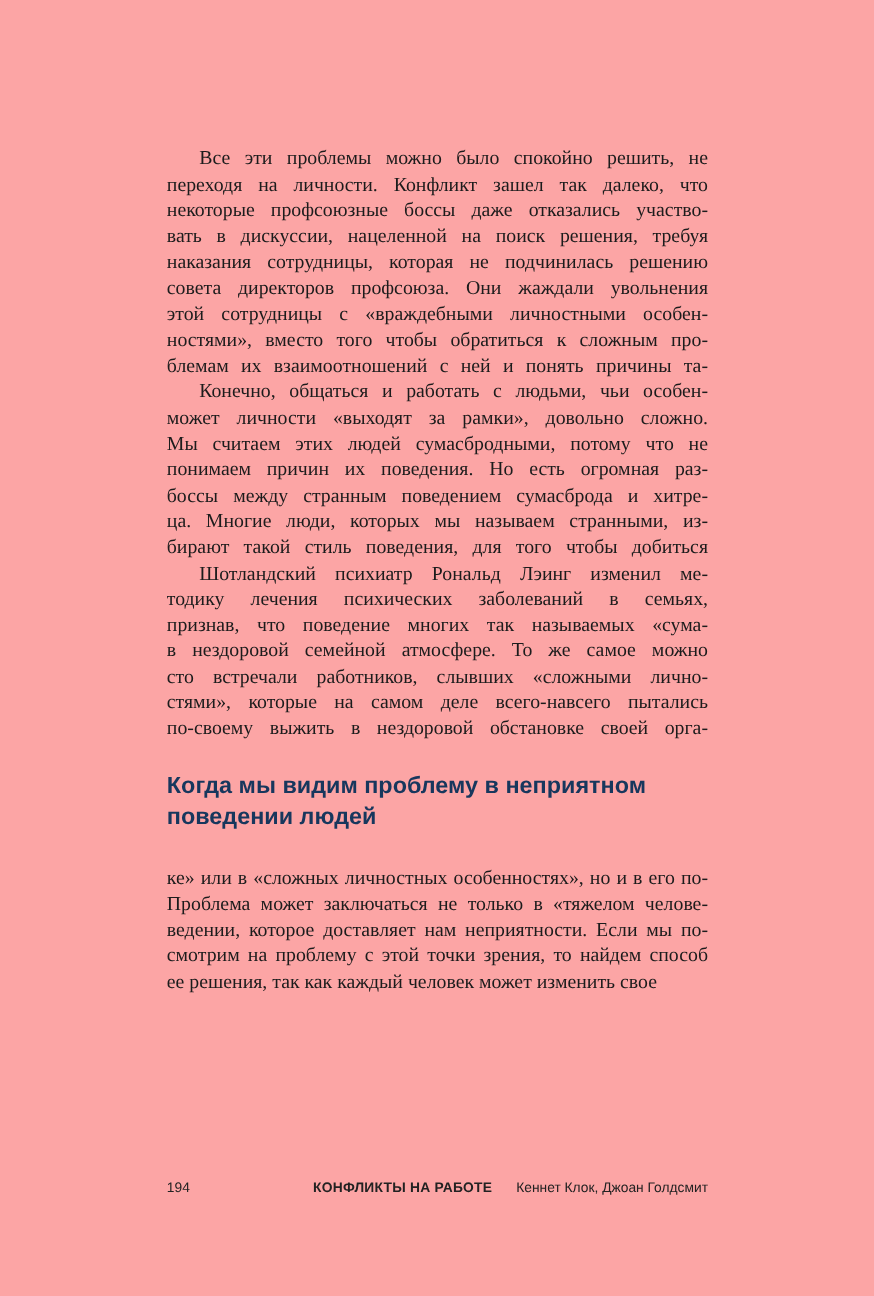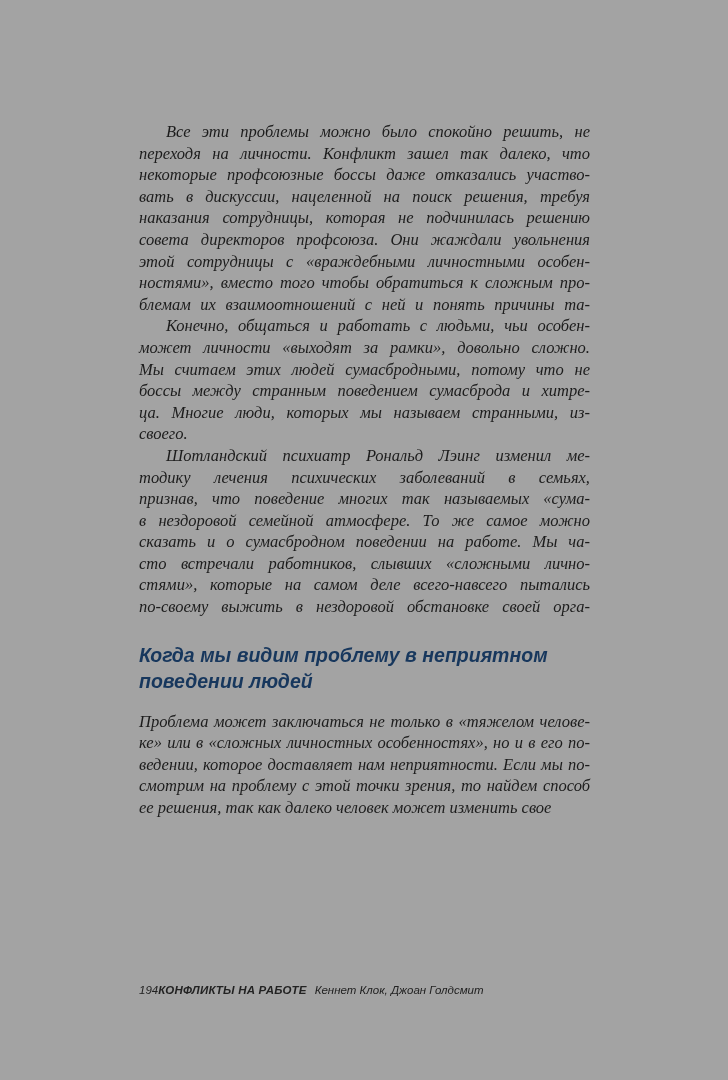--- a/index.html
+++ b/index.html
@@ -11,11 +11,10 @@
     position: relative;
     width: 728px;
     height: 1080px;
-    background: #a3a3a3;
+    background: #fca5a5;
     overflow: hidden;
     font-family: "Liberation Serif", serif;
     color: #1c1c1c;
-    font-style: italic;
   }
   .content {
     position: absolute;

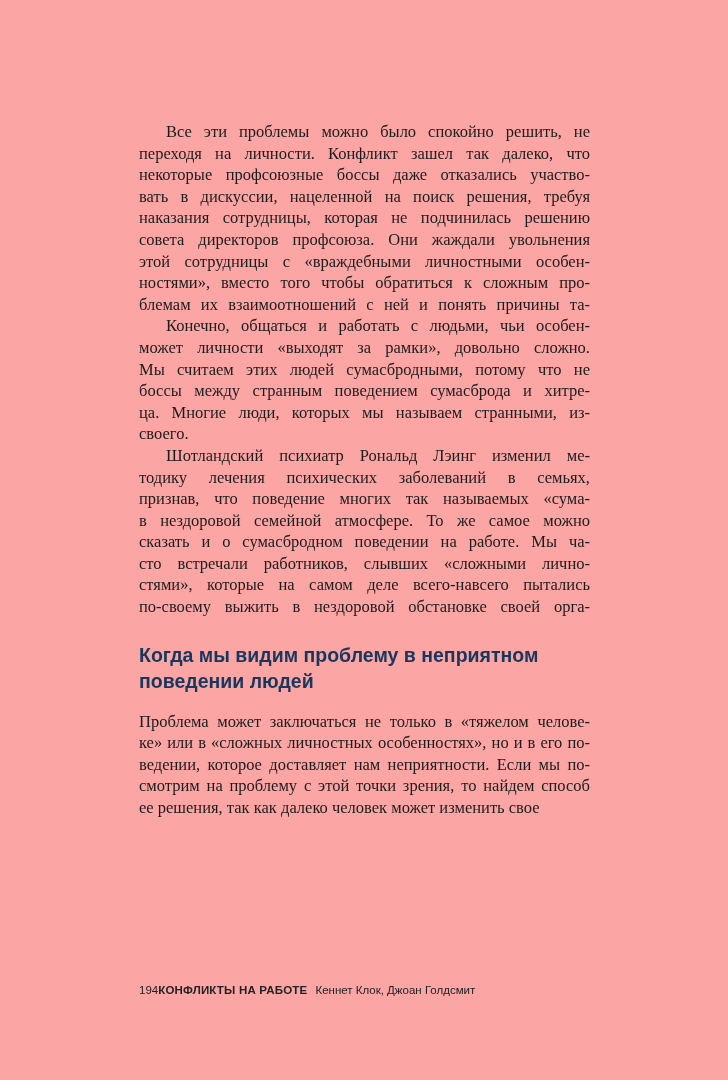--- a/index.html
+++ b/index.html
@@ -93,6 +93,7 @@
         <div class="line">Конечно, общаться и работать с людьми, чьи особен-</div>
         <div class="line">может личности «выходят за рамки», довольно сложно.</div>
         <div class="line">Мы считаем этих людей сумасбродными, потому что не</div>
+        <div class="line">понимаем причин их поведения. Но есть огромная раз-</div>
         <div class="line">боссы между странным поведением сумасброда и хитре-</div>
         <div class="line">ца. Многие люди, которых мы называем странными, из-</div>
         <div class="line line-last">своего.</div>

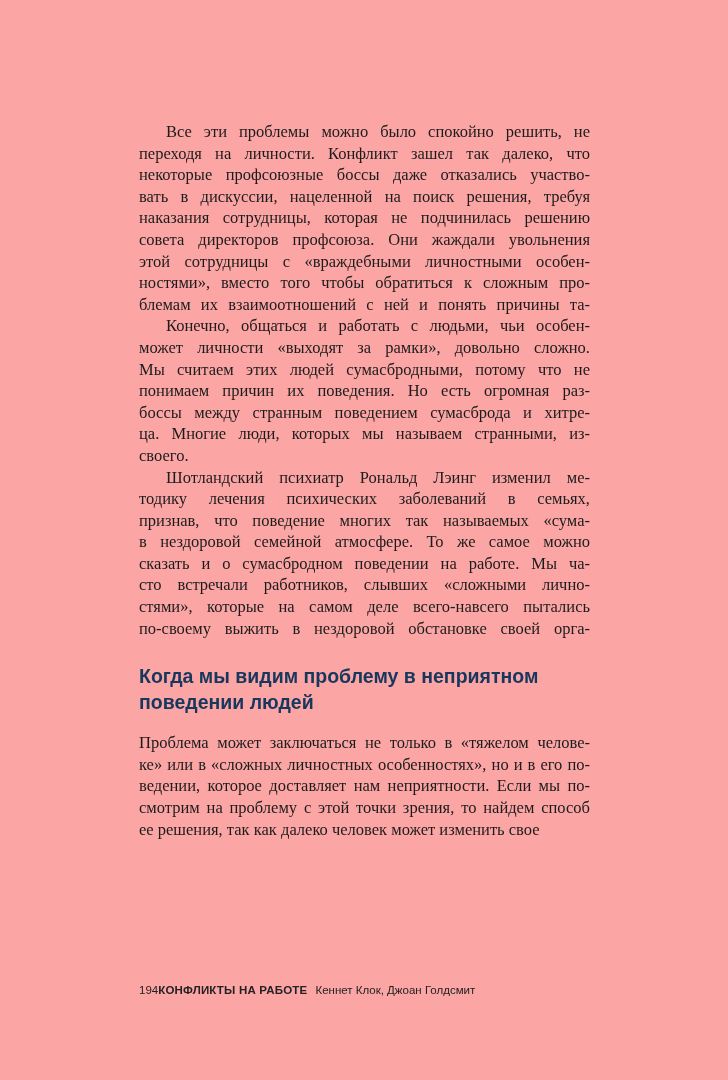--- a/index.html
+++ b/index.html
@@ -96,6 +96,7 @@
         <div class="line">понимаем причин их поведения. Но есть огромная раз-</div>
         <div class="line">боссы между странным поведением сумасброда и хитре-</div>
         <div class="line">ца. Многие люди, которых мы называем странными, из-</div>
+        <div class="line">бирают такой стиль поведения, для того чтобы добиться</div>
         <div class="line line-last">своего.</div>
       </div>
 

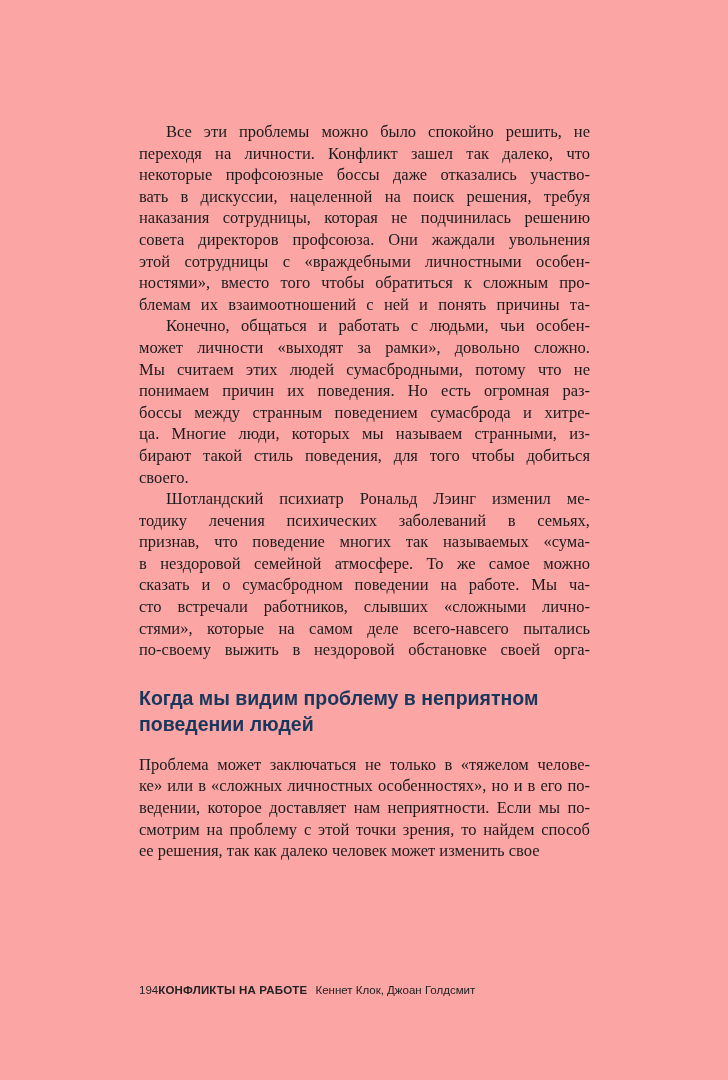--- a/index.html
+++ b/index.html
@@ -97,7 +97,6 @@
         <div class="line">боссы между странным поведением сумасброда и хитре-</div>
         <div class="line">ца. Многие люди, которых мы называем странными, из-</div>
         <div class="line">бирают такой стиль поведения, для того чтобы добиться</div>
-        <div class="line line-last">своего.</div>
       </div>
 
     <div class="para indent">

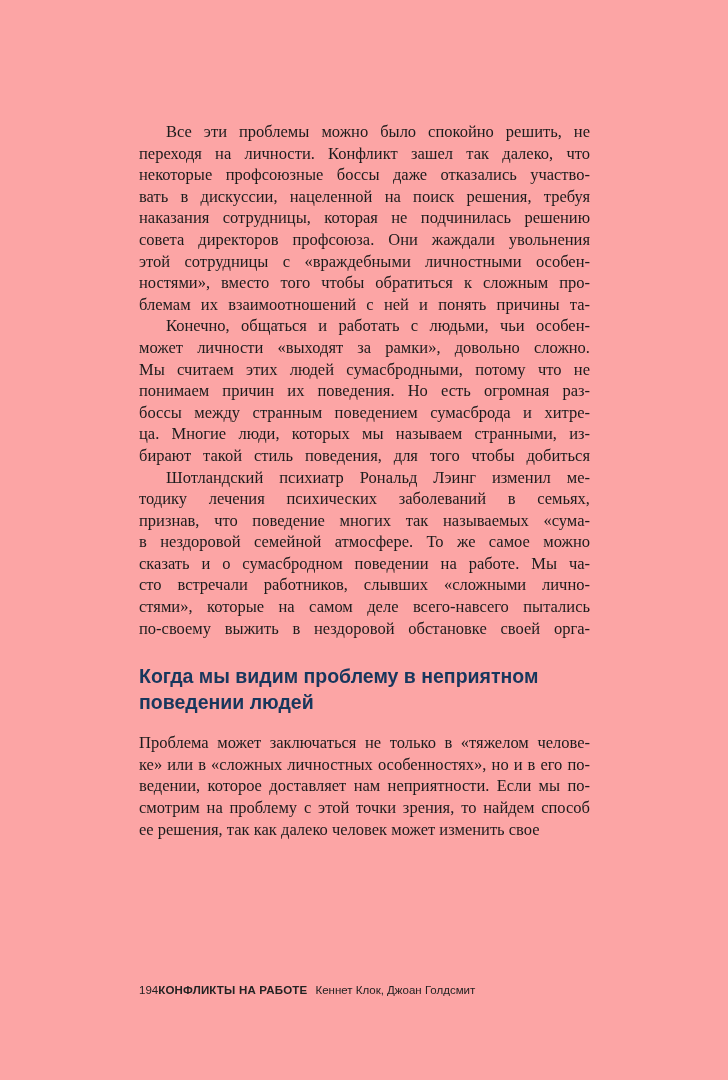--- a/index.html
+++ b/index.html
@@ -104,7 +104,6 @@
         <div class="line">тодику лечения психических заболеваний в семьях,</div>
         <div class="line">признав, что поведение многих так называемых «сума-</div>
         <div class="line">в нездоровой семейной атмосфере. То же самое можно</div>
-        <div class="line">сказать и о сумасбродном поведении на работе. Мы ча-</div>
         <div class="line">сто встречали работников, слывших «сложными лично-</div>
         <div class="line">стями», которые на самом деле всего-навсего пытались</div>
         <div class="line">по-своему выжить в нездоровой обстановке своей орга-</div>

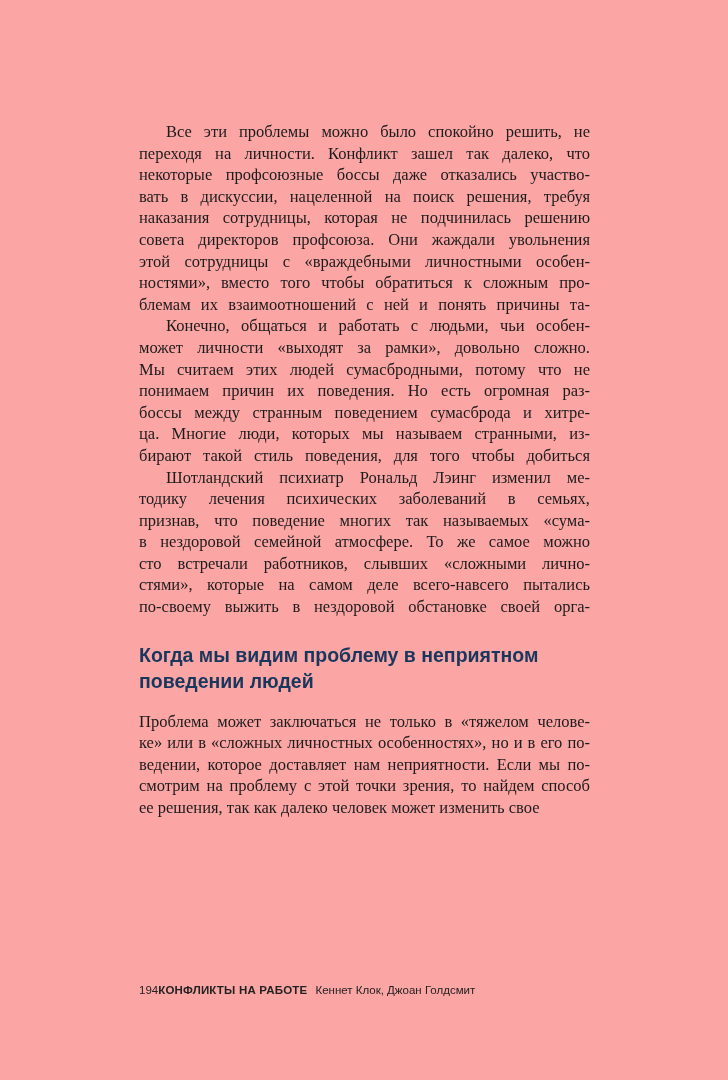--- a/index.html
+++ b/index.html
@@ -38,7 +38,7 @@
   }
   .heading {
     margin-top: 24px;
-    margin-bottom: 17px;
+    margin-bottom: 27px;
     font-family: "Liberation Sans", sans-serif;
     font-weight: 700;
     font-size: 19.5px;

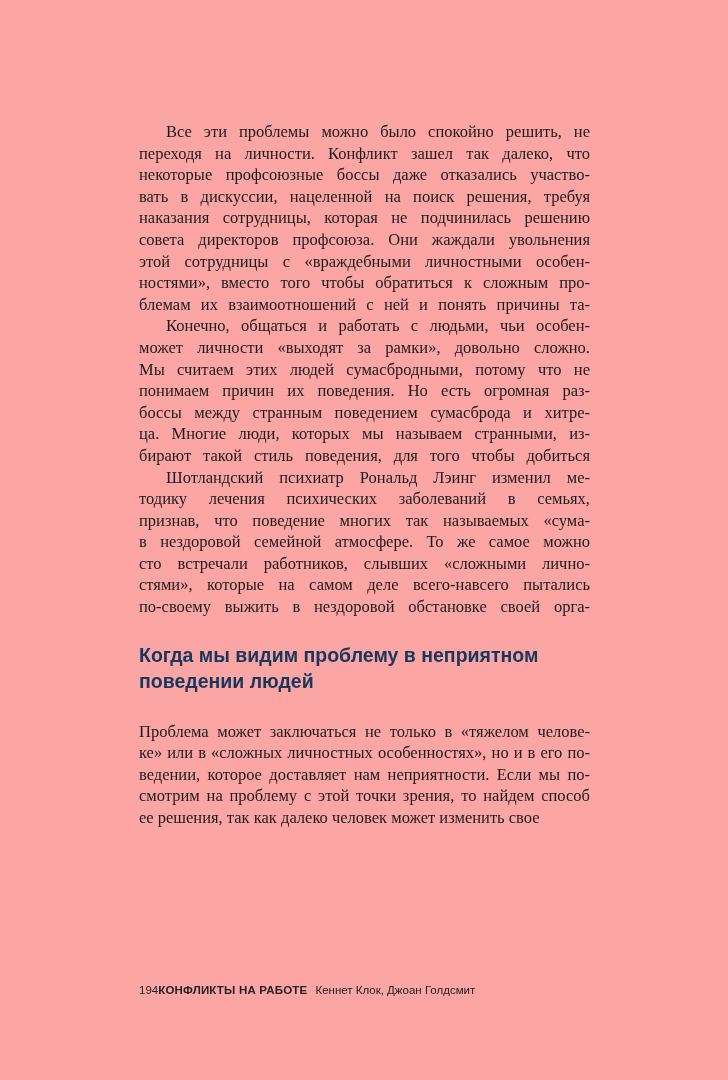--- a/index.html
+++ b/index.html
@@ -115,8 +115,8 @@
       </div>
 
     <div class="para">
+        <div class="line">ке» или в «сложных личностных особенностях», но и в его по-</div>
         <div class="line">Проблема может заключаться не только в «тяжелом челове-</div>
-        <div class="line">ке» или в «сложных личностных особенностях», но и в его по-</div>
         <div class="line">ведении, которое доставляет нам неприятности. Если мы по-</div>
         <div class="line">смотрим на проблему с этой точки зрения, то найдем способ</div>
         <div class="line line-last">ее решения, так как далеко человек может изменить свое</div>

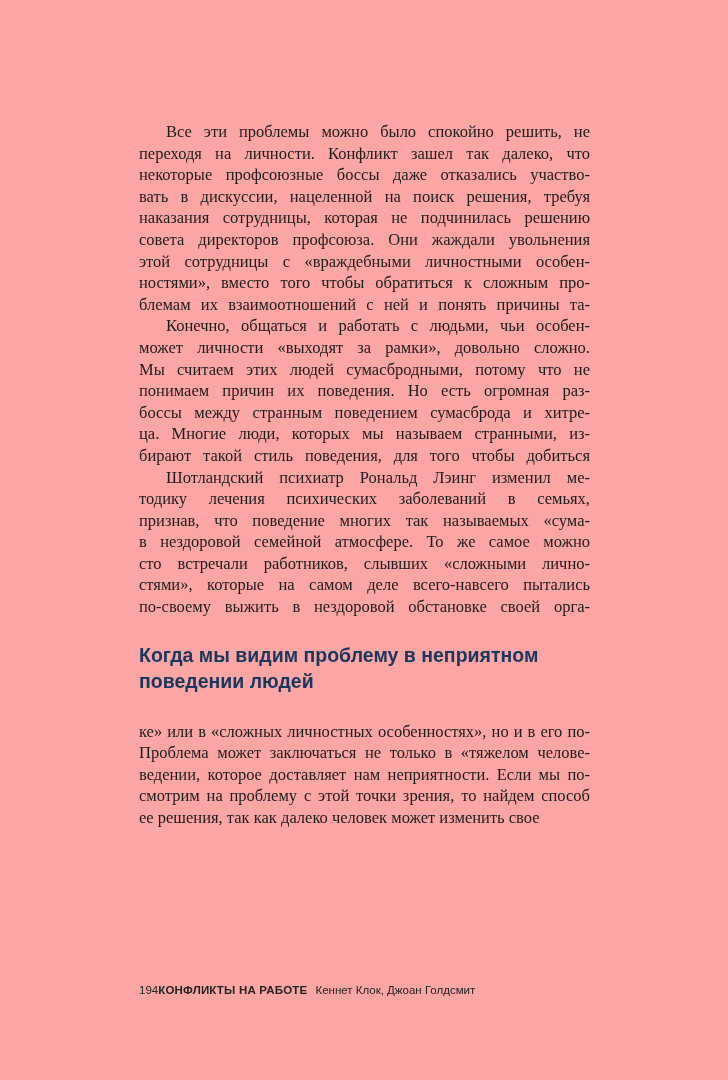--- a/index.html
+++ b/index.html
@@ -119,7 +119,7 @@
         <div class="line">Проблема может заключаться не только в «тяжелом челове-</div>
         <div class="line">ведении, которое доставляет нам неприятности. Если мы по-</div>
         <div class="line">смотрим на проблему с этой точки зрения, то найдем способ</div>
-        <div class="line line-last">ее решения, так как далеко человек может изменить свое</div>
+        <div class="line line-last">ее решения, так как каждый человек может изменить свое</div>
       </div>
 
   </div>

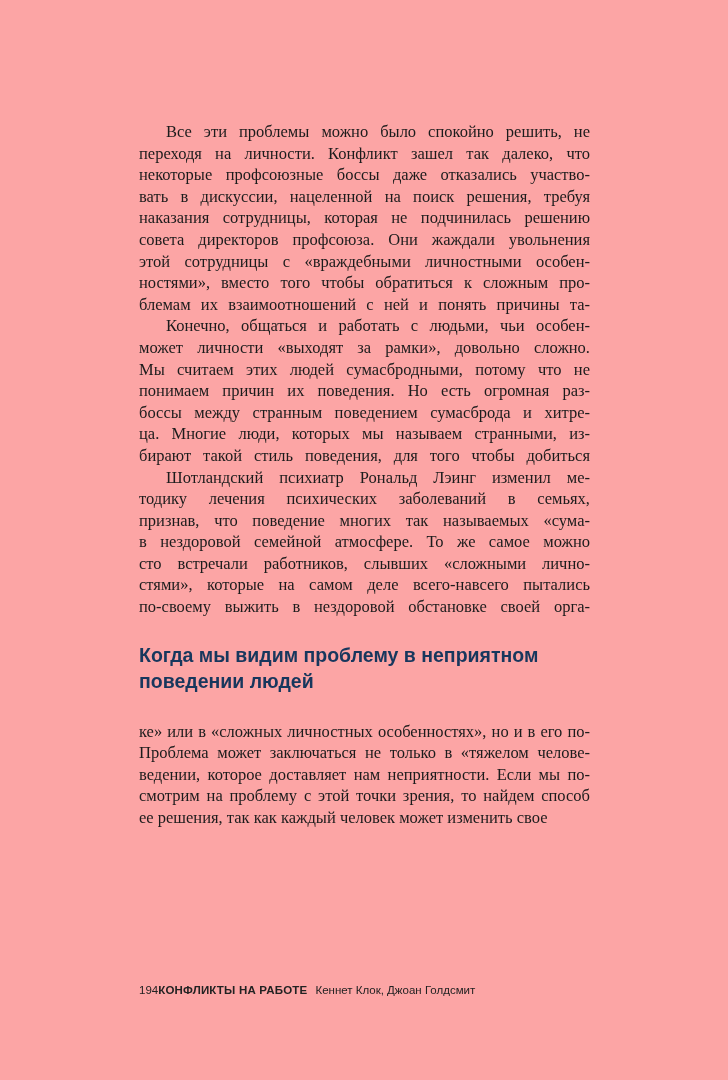--- a/index.html
+++ b/index.html
@@ -53,6 +53,7 @@
     top: 984px;
     width: 451px;
     display: flex;
+    justify-content: space-between;
     align-items: baseline;
     font-family: "Liberation Sans", sans-serif;
     font-size: 11.5px;

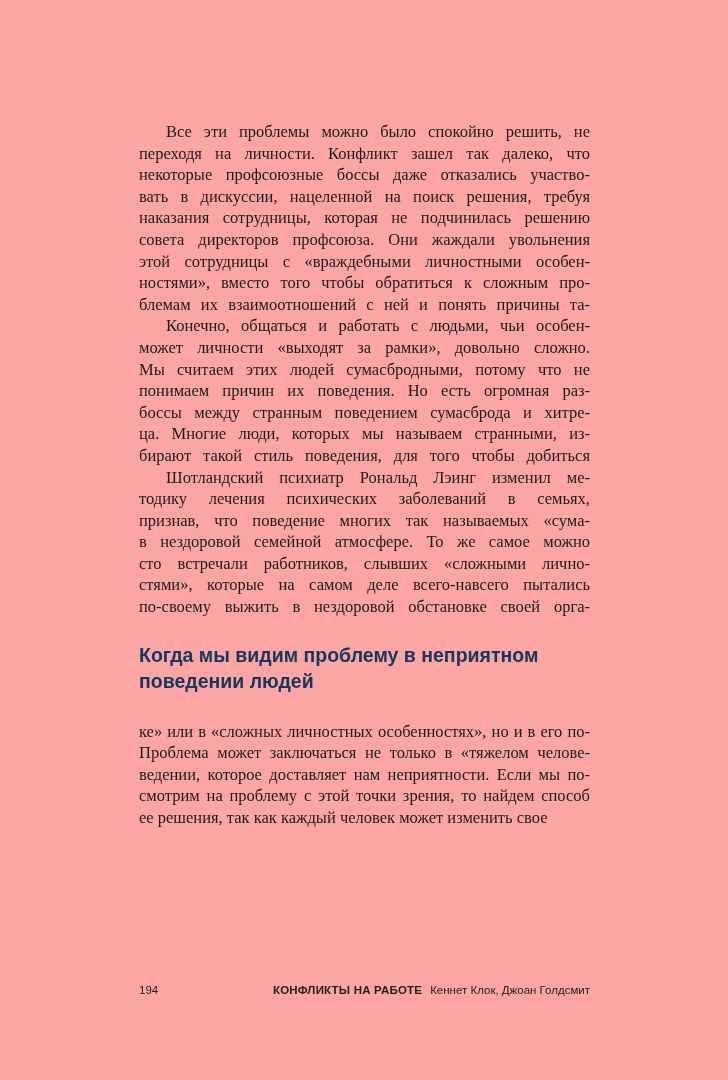--- a/index.html
+++ b/index.html
@@ -62,7 +62,7 @@
   .footer .right-group {
     display: flex;
     align-items: baseline;
-    gap: 8px;
+    gap: 20px;
   }
   .footer .book-title {
     font-weight: 700;

